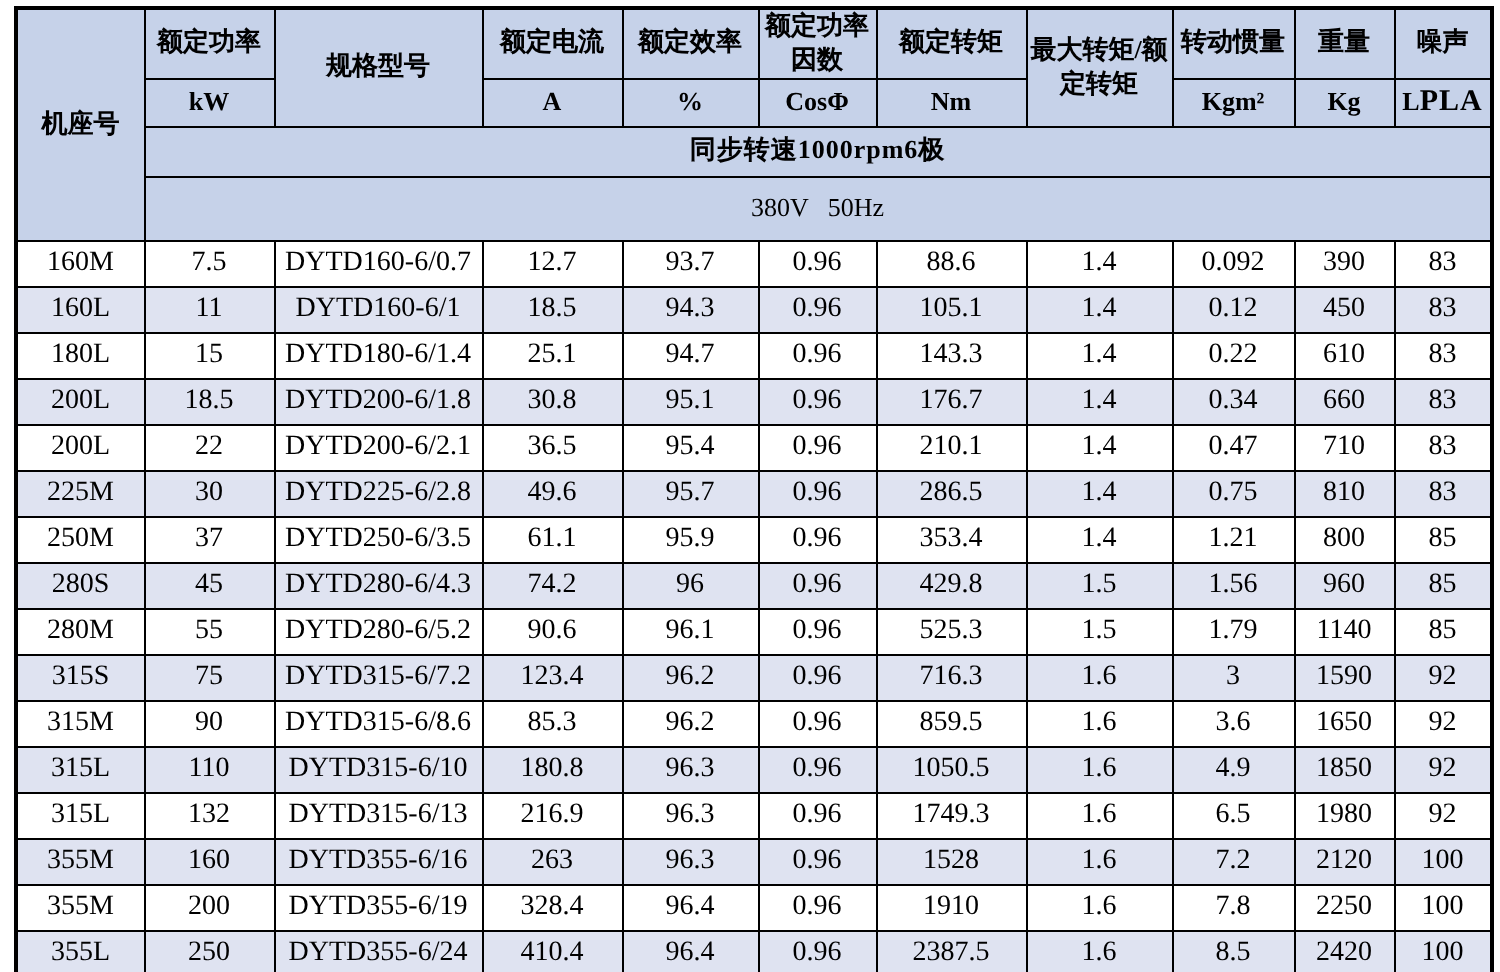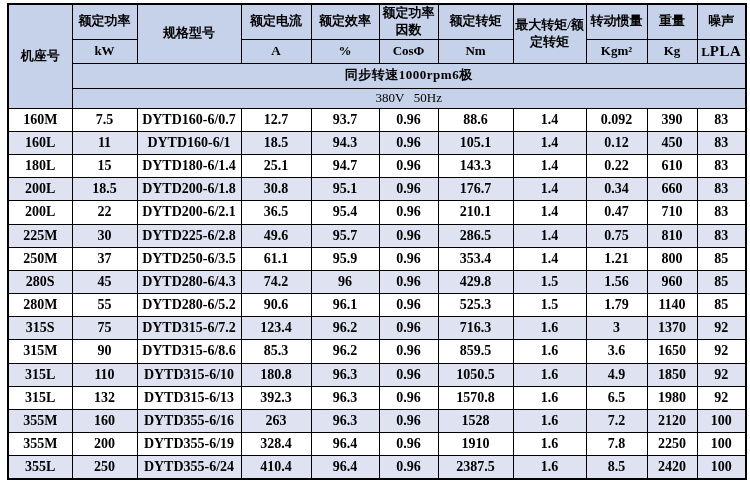--- a/index.html
+++ b/index.html
@@ -27,7 +27,7 @@
   tr.label-row { height:35px; }
   tr.unit-row { height:24px; }
   tr.banner-speed-row { height:25px;margin-top:48px; }
-  tr.banner-voltage-row { height:20px; }
+  tr.banner-voltage-row { height:32px; }
   tr.banner-voltage-row th { font-weight:normal; white-space:pre; font-size:13px; }
   tr.banner-speed-row th { font-size:13px; letter-spacing:0.5px; }
   tbody tr { height:23px;font-weight:bold; }

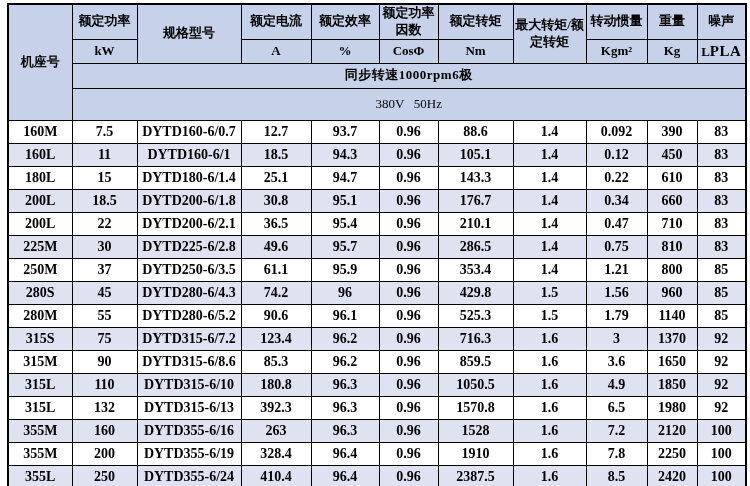--- a/index.html
+++ b/index.html
@@ -30,7 +30,7 @@
   tr.banner-voltage-row { height:32px; }
   tr.banner-voltage-row th { font-weight:normal; white-space:pre; font-size:13px; }
   tr.banner-speed-row th { font-size:13px; letter-spacing:0.5px; }
-  tbody tr { height:23px;font-weight:bold; }
+  tbody tr { height:23px; }
   tbody td { font-size:14px; background:#ffffff; }
   tbody tr:nth-child(even) td { background:var(--stripe-bg,#dfe3f1); }
   .unit-small { font-size:15px; letter-spacing:0.5px; }

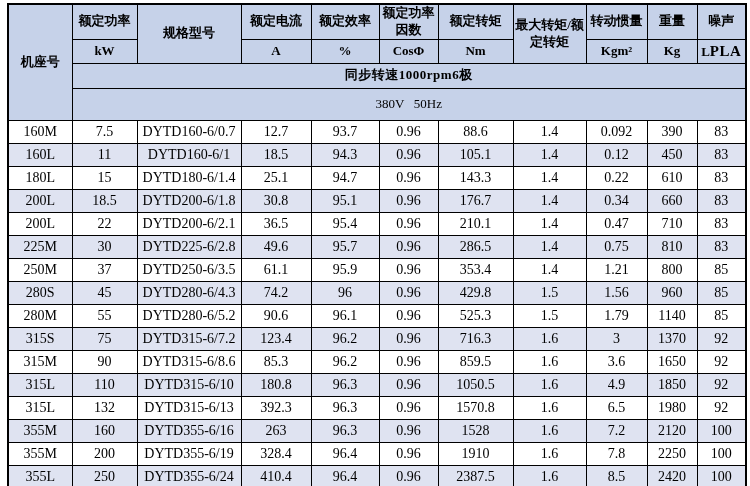--- a/index.html
+++ b/index.html
@@ -212,7 +212,7 @@
           <td>716.3</td>
           <td>1.6</td>
           <td>3</td>
-          <td>1370</td>
+          <td>1590</td>
           <td>92</td>
         </tr>
         <tr>

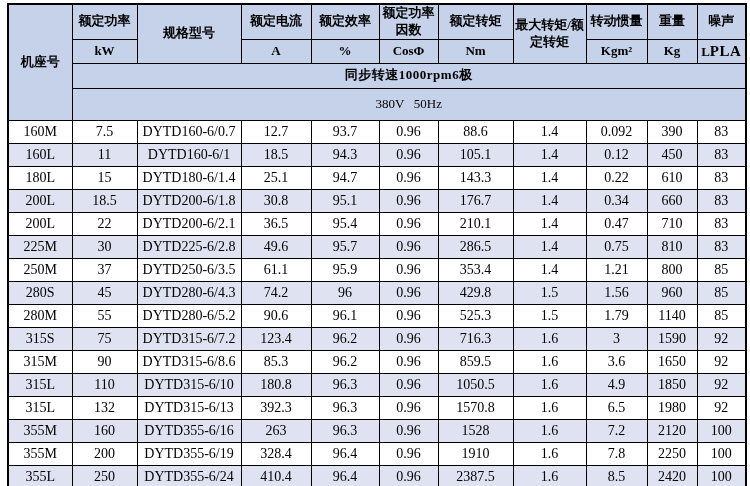--- a/index.html
+++ b/index.html
@@ -245,7 +245,7 @@
           <td>315L</td>
           <td>132</td>
           <td>DYTD315-6/13</td>
-          <td>392.3</td>
+          <td>216.9</td>
           <td>96.3</td>
           <td>0.96</td>
           <td>1570.8</td>

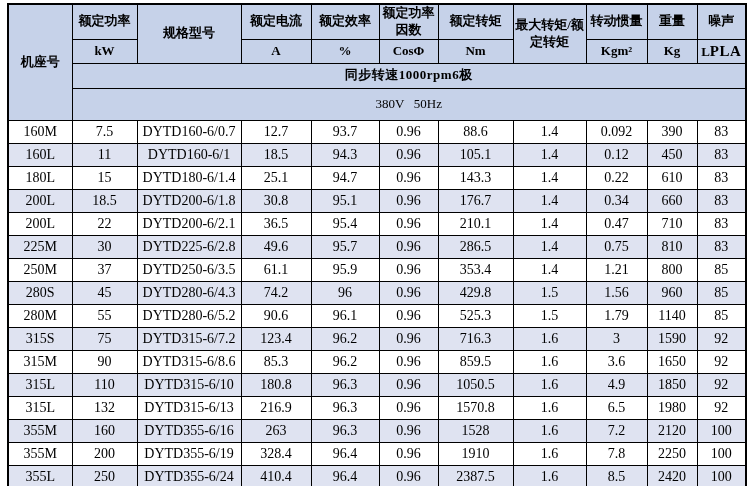--- a/index.html
+++ b/index.html
@@ -248,7 +248,7 @@
           <td>216.9</td>
           <td>96.3</td>
           <td>0.96</td>
-          <td>1570.8</td>
+          <td>1749.3</td>
           <td>1.6</td>
           <td>6.5</td>
           <td>1980</td>

